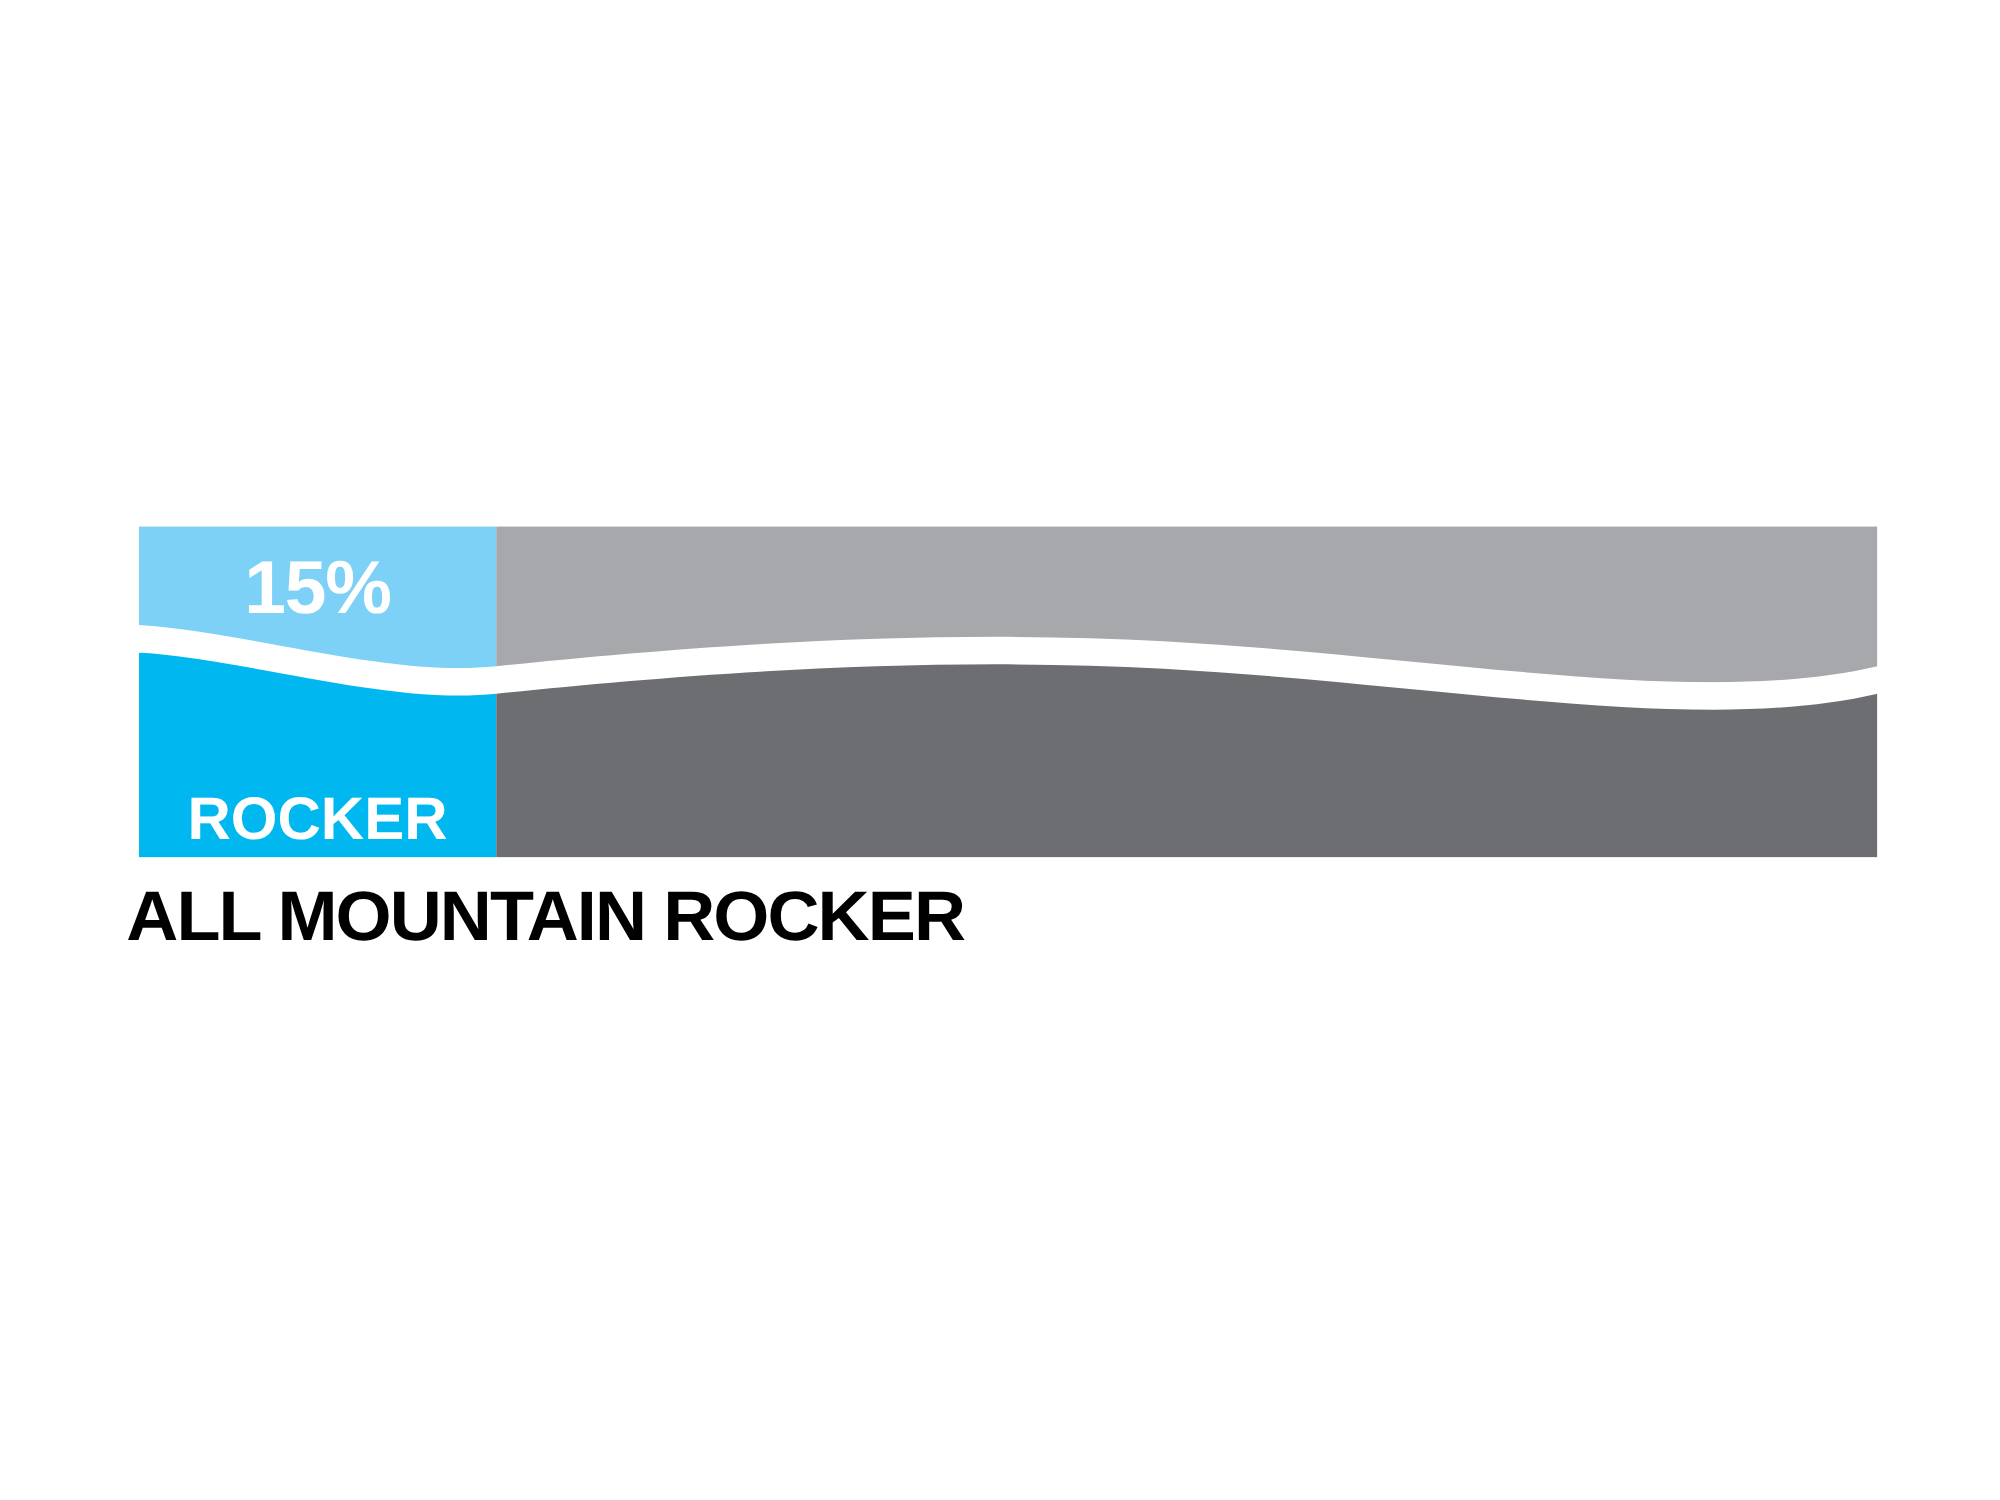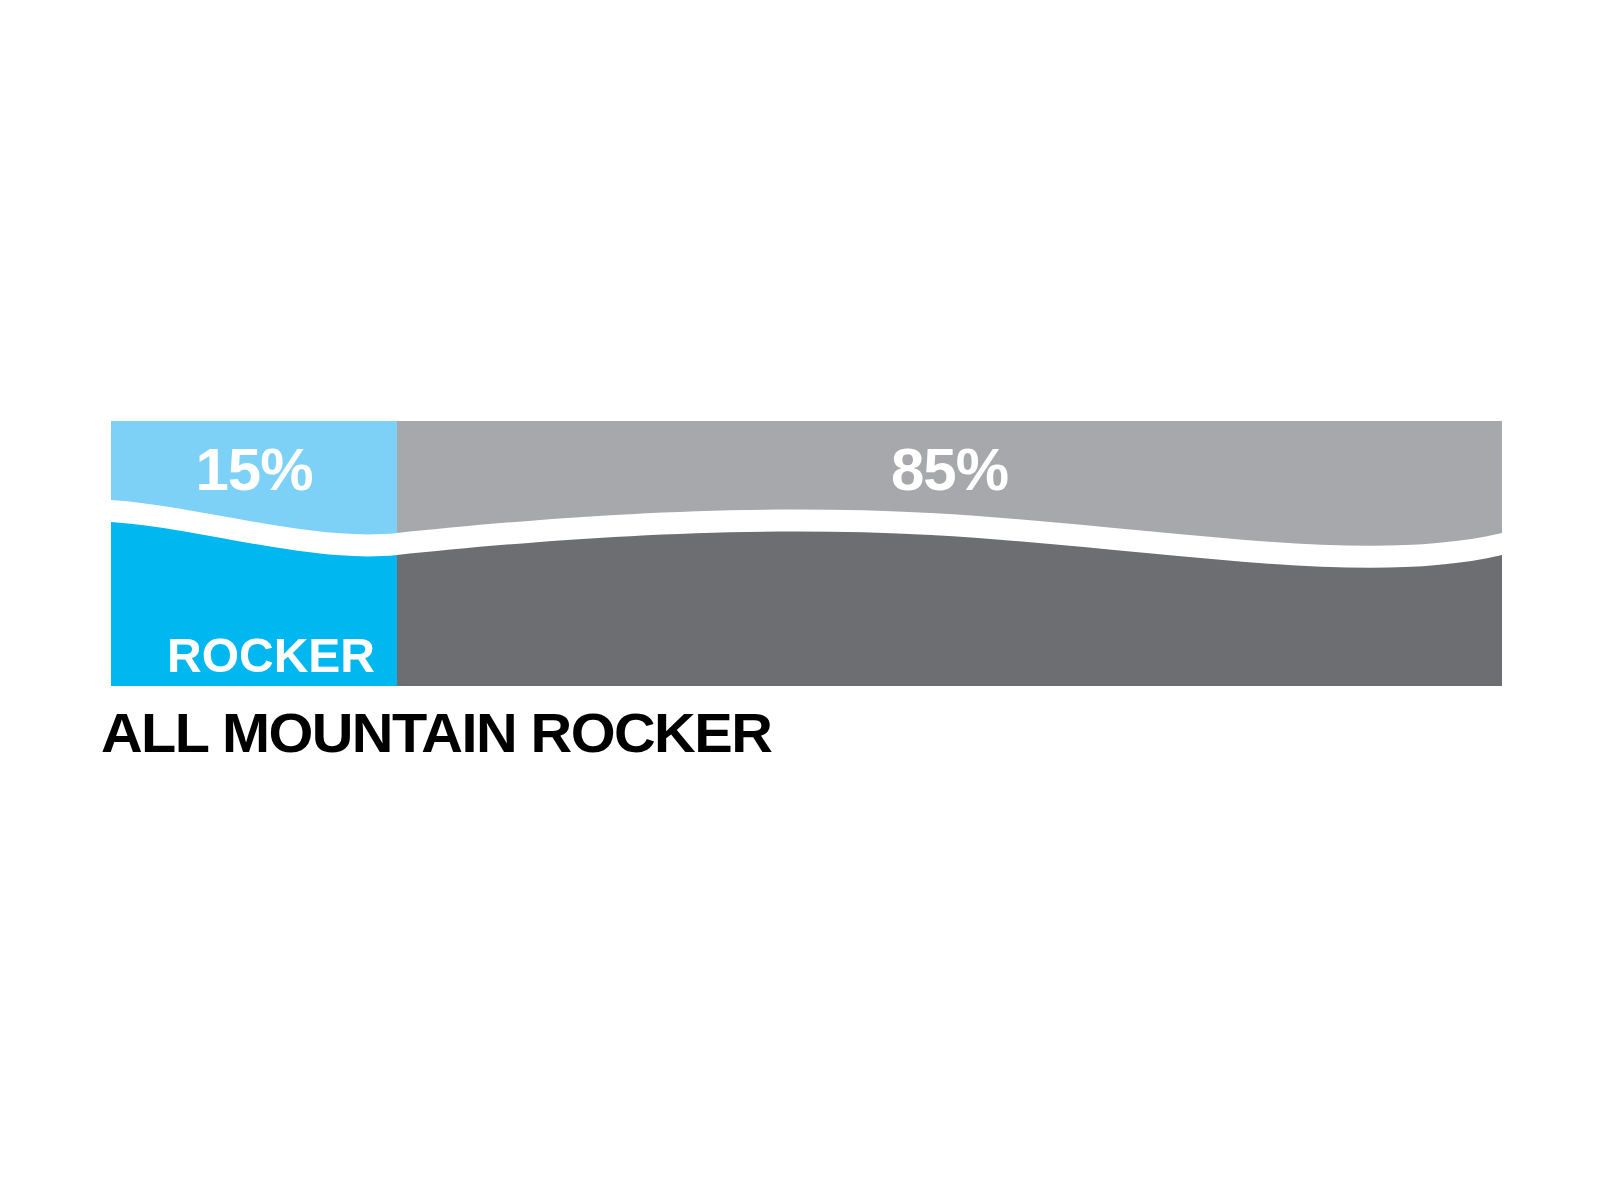--- a/index.html
+++ b/index.html
@@ -127,7 +127,6 @@
 
   <div class="pct-label pct-rocker">15%</div>
 
-  <div class="pct-label pct-camber">85%</div>
 
   <div class="zone-label zone-rocker">ROCKER</div>
 

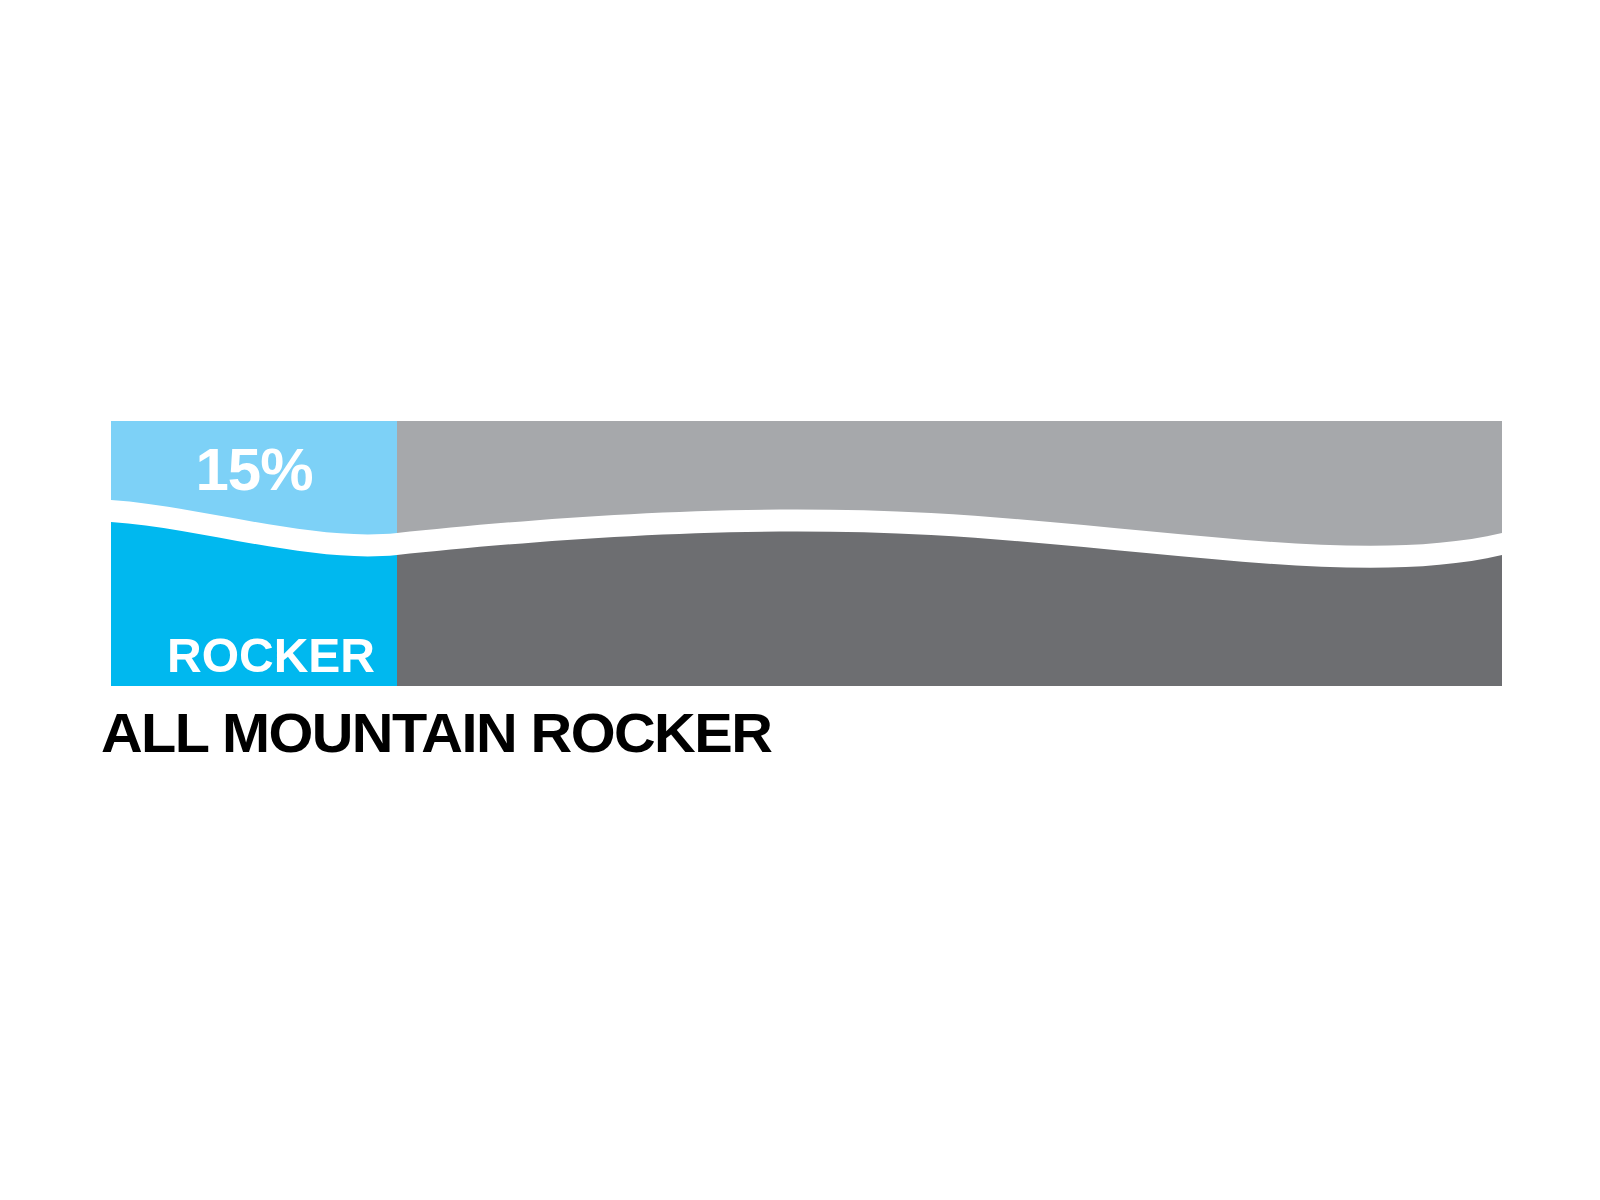--- a/index.html
+++ b/index.html
@@ -70,7 +70,6 @@
     color: #ffffff;
     white-space: nowrap;
     user-select: none;
-    margin-left: 17px;
   }
   .zone-rocker {
     left: 150px;

